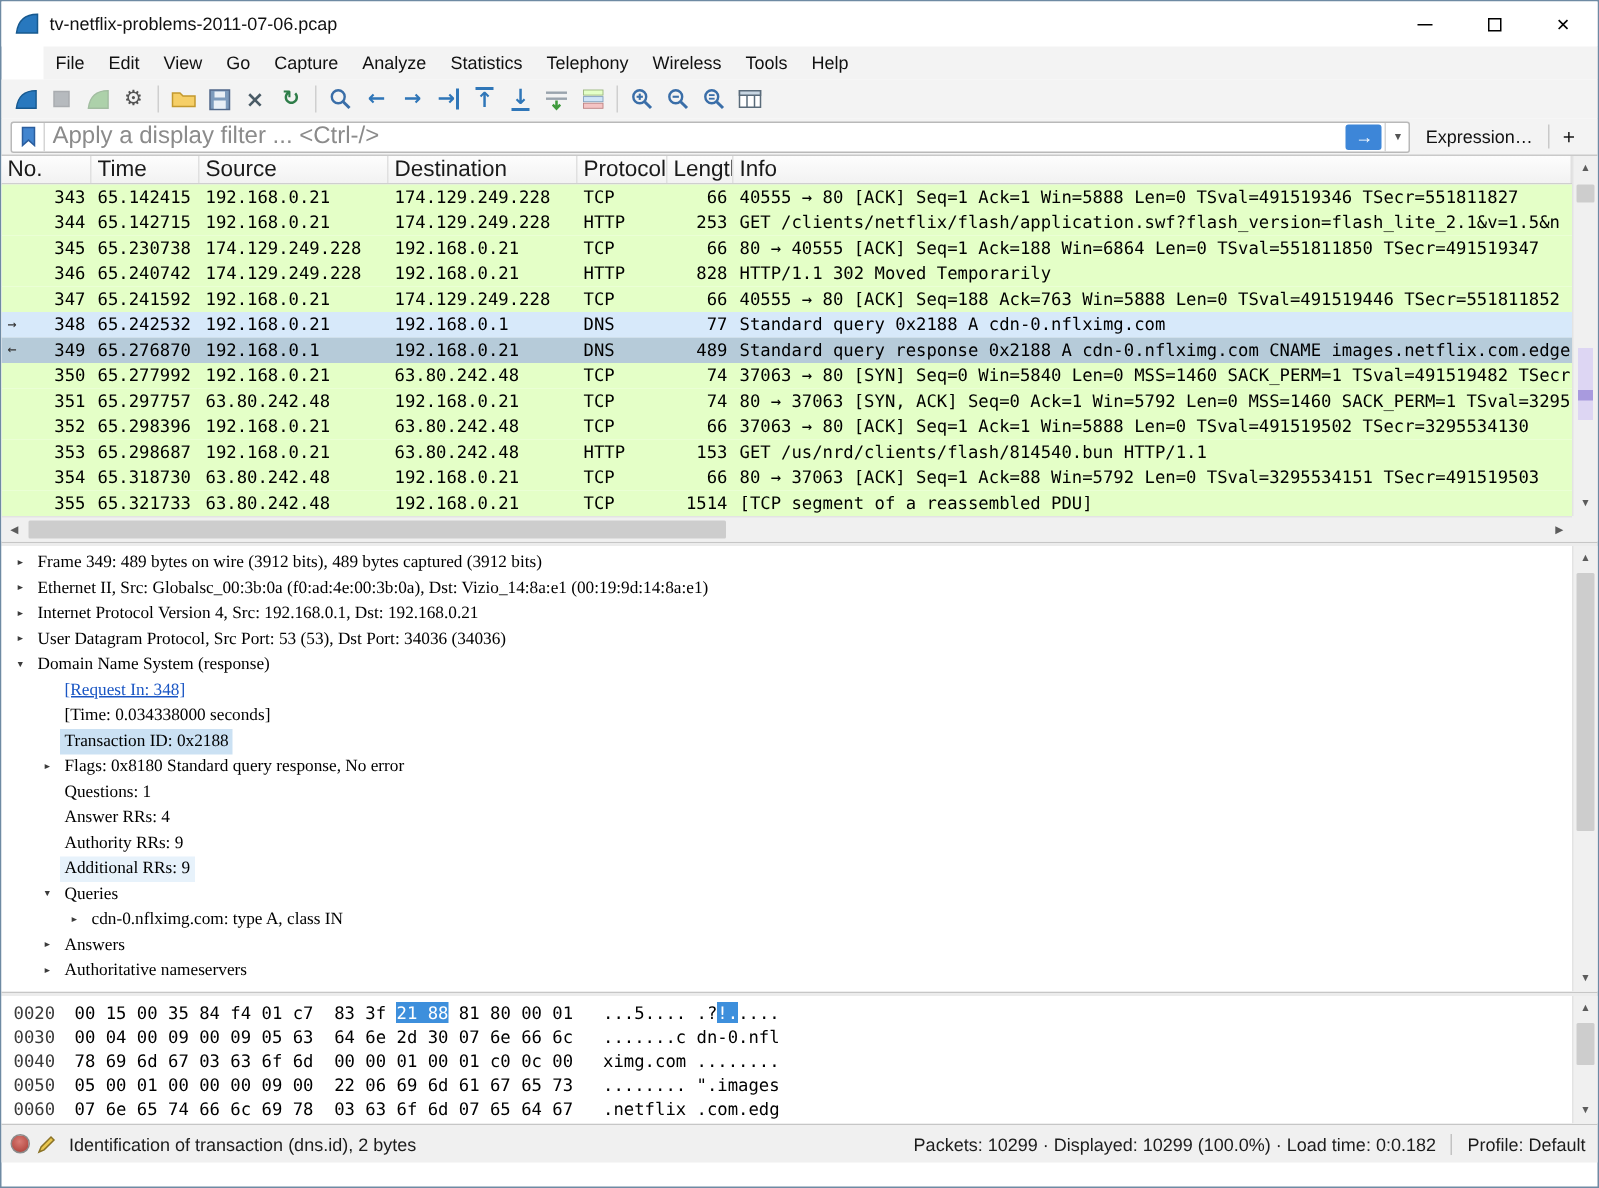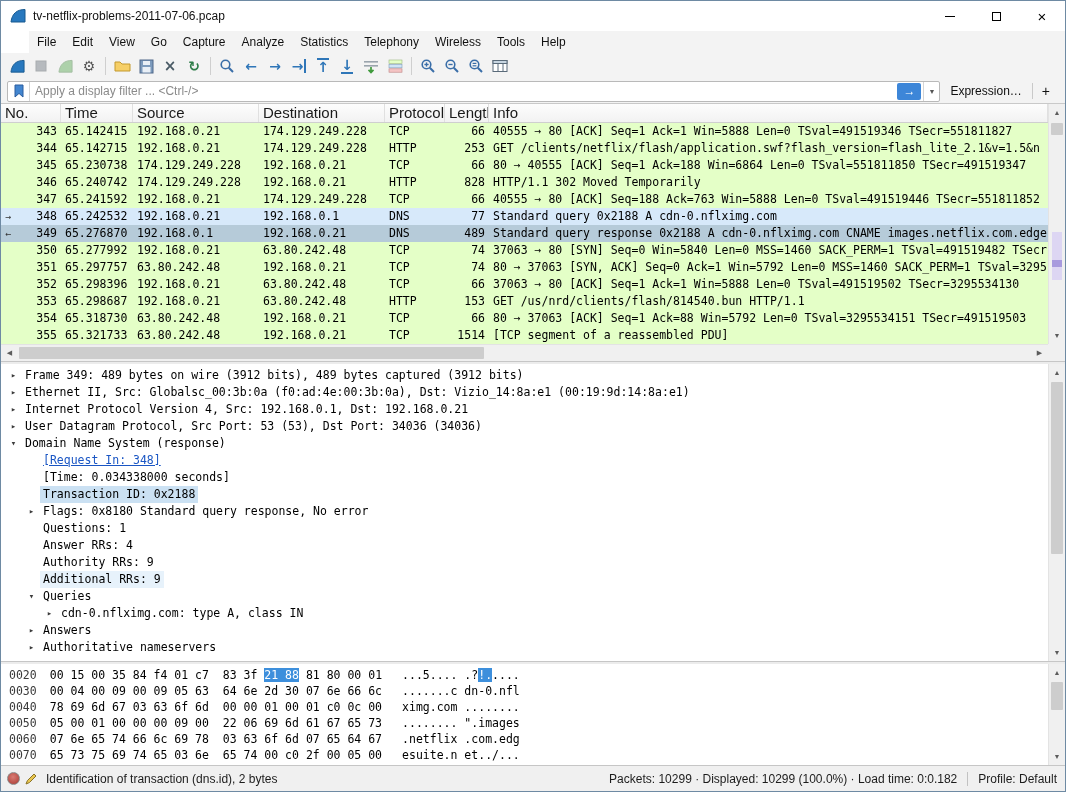--- a/index.html
+++ b/index.html
@@ -36,7 +36,7 @@
   .filterbar { height:25px; background:#f3f3f3; border-bottom:1px solid #c9c9c9; display:flex; align-items:center; padding:0 6px; }
   .fwrap { flex:1; height:21px; background:#fff; border:1px solid #b9b9b9; border-radius:2px; display:flex; align-items:center; }
   .fbookmark { width:22px; height:19px; border-right:1px solid #d5d5d5; display:flex; align-items:center; justify-content:center; }
-  .finput { flex:1; border:none; outline:none; font-size:12px; padding:0 5px; height:17px; font-family:"Liberation Sans", sans-serif; color:#be185d; background:transparent; }
+  .finput { flex:1; border:none; outline:none; font-size:16px; padding:0 5px; height:17px; font-family:"Liberation Sans", sans-serif; color:#be185d; background:transparent; }
   .finput::placeholder { color:#8b8b8b; }
   .fapply { width:24px; height:17px; background:#3d86d8; border-radius:2px; color:#fff; display:flex; align-items:center; justify-content:center; font-weight:bold; font-size:12px; margin-right:2px; }
   .fcaret { width:16px; height:19px; display:flex; align-items:center; justify-content:center; font-size:7px; color:#555; border-left:1px solid #d5d5d5; }

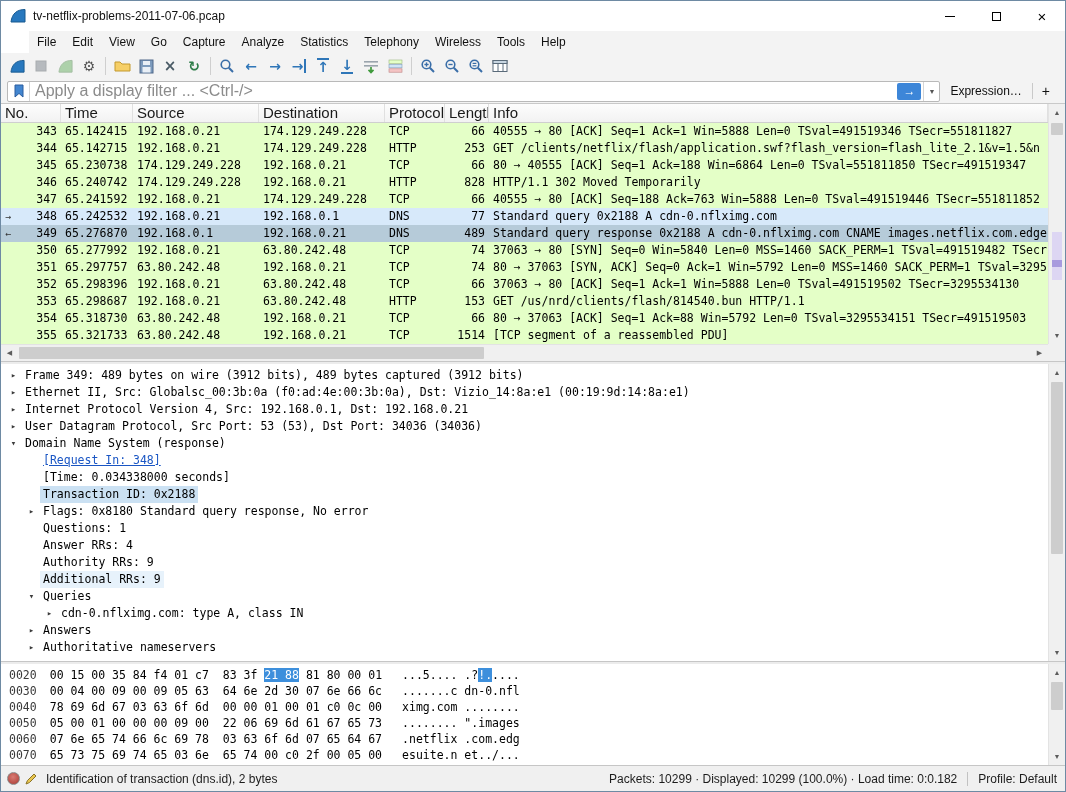--- a/index.html
+++ b/index.html
@@ -64,7 +64,7 @@
   .drow[data-indent="1"] { padding-left:18px; }
   .drow[data-indent="2"] { padding-left:36px; }
   .exp { width:17px; flex:none; text-align:center; color:#3c3c3c; font-size:9px; }
-  .dtext { padding:0 3px; }
+  .dtext { padding:0 3px;font-family:Liberation Serif, serif; }
   .drow[data-style="link"] .dtext { color:#1a56c4; text-decoration:underline; }
   .drow[data-style="selected"] .dtext { background:#cbe1f3; }
   .drow[data-style="related"]  .dtext { background:#e7f2fb; }

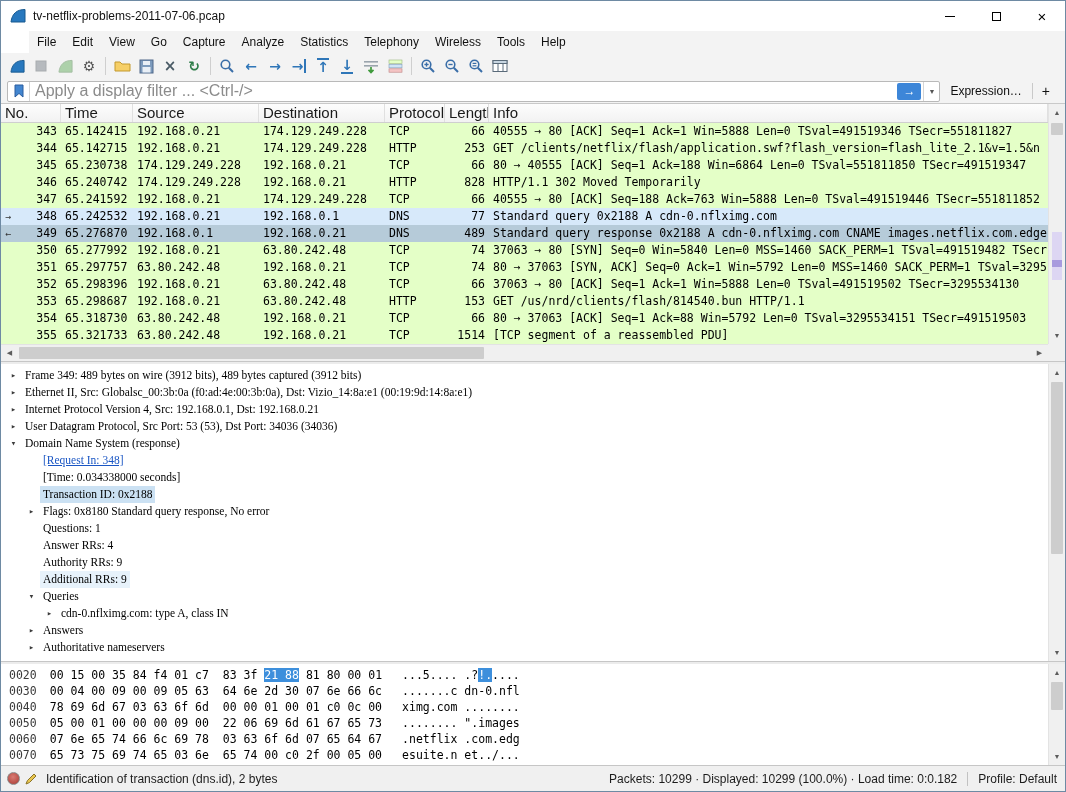--- a/index.html
+++ b/index.html
@@ -69,7 +69,7 @@
   .drow[data-style="selected"] .dtext { background:#cbe1f3; }
   .drow[data-style="related"]  .dtext { background:#e7f2fb; }
   
-  .hexpane { height:101px; position:relative; background:#fff; overflow:hidden; padding:3px 17px 0 8px; }
+  .hexpane { height:85px; position:relative; background:#fff; overflow:hidden; padding:3px 17px 0 8px; }
   .hexrow { height:16px; font:11.5px/16px "DejaVu Sans Mono", monospace; white-space:pre; display:flex; }
   .off { color:#3a3a3a; margin-right:13px; }
   .asc { margin-left:20px; }

